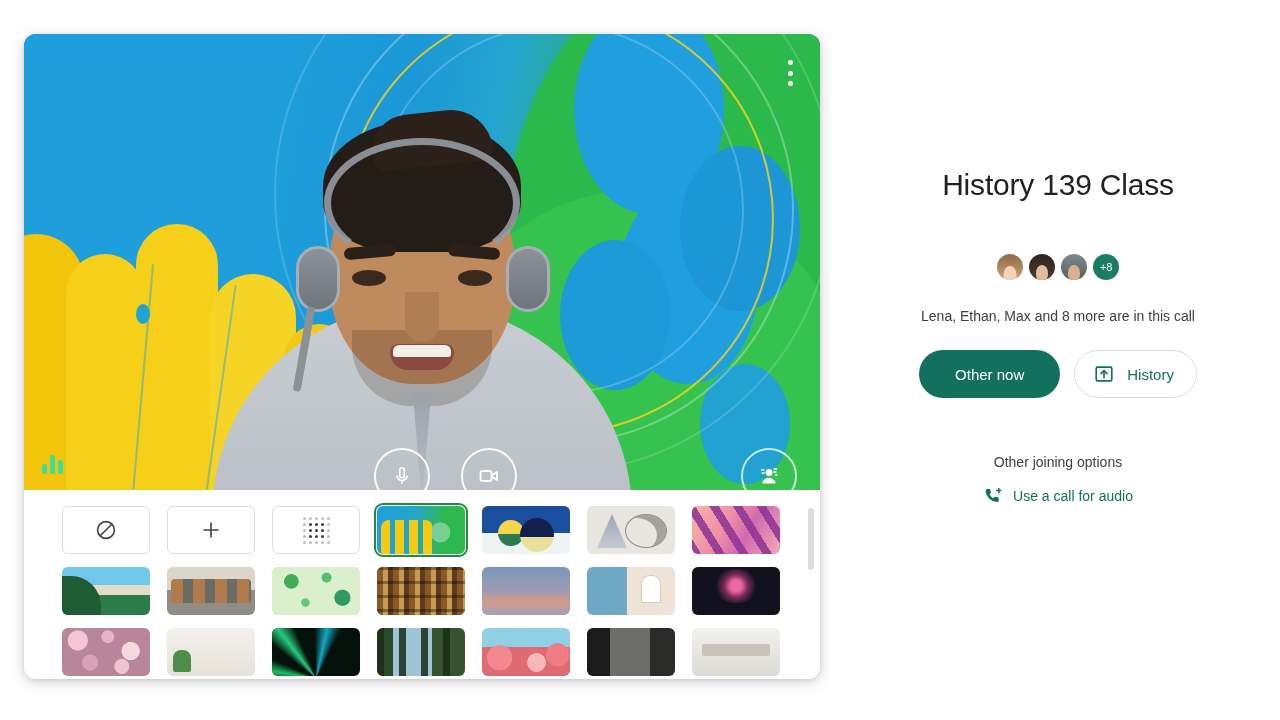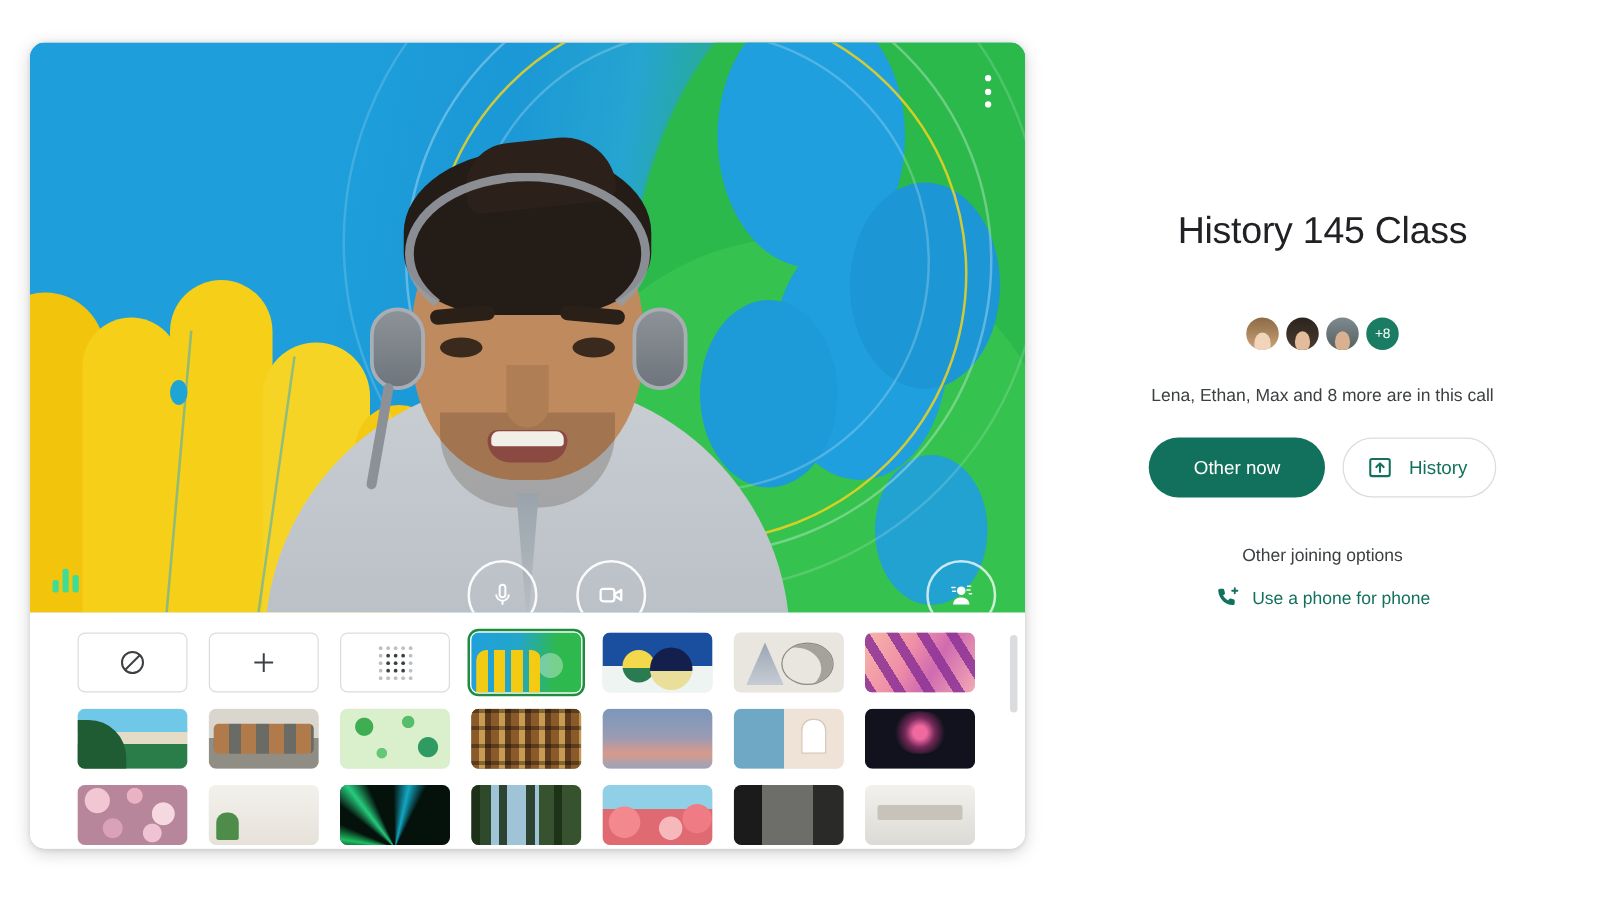--- a/index.html
+++ b/index.html
@@ -811,7 +811,7 @@
 
   <div class="join-panel">
 
-    <div class="meeting-title">History 145 Class</div>
+    <div class="meeting-title">History 139 Class</div>
 
     <div class="avatars">
       <div class="avatar a1"></div>

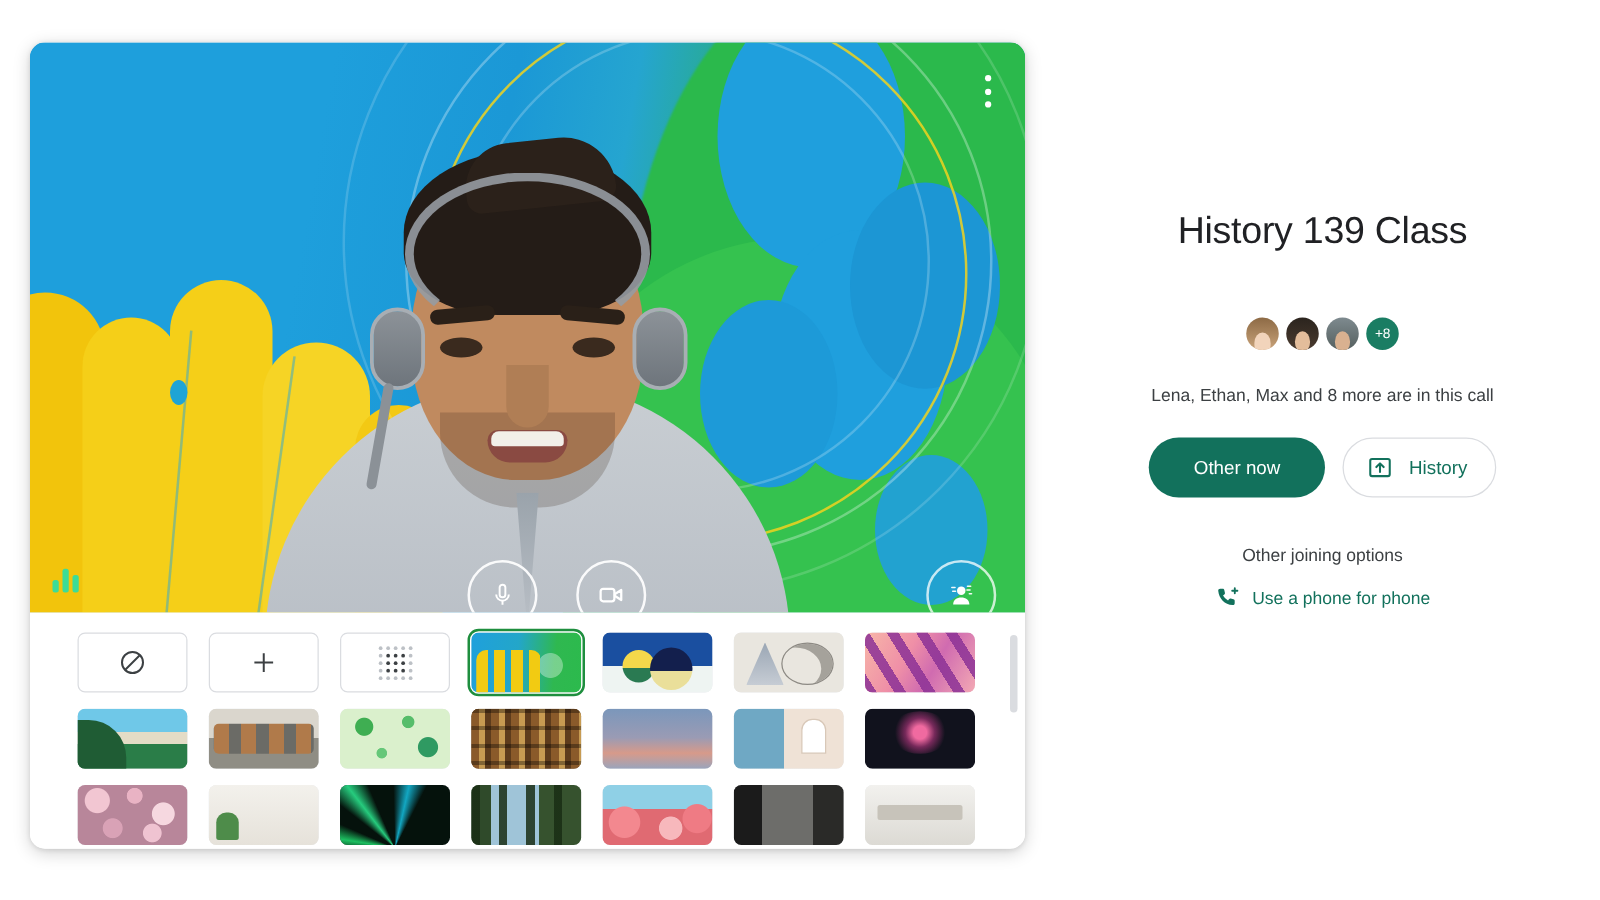--- a/index.html
+++ b/index.html
@@ -585,7 +585,7 @@
     display: flex; align-items: center; gap: 12px;
   }
   .other-options {
-    margin-top: 38px;
+    margin-top: 56px;
     font-size: 14px;
     font-weight: 500;
     color: #3c4043;

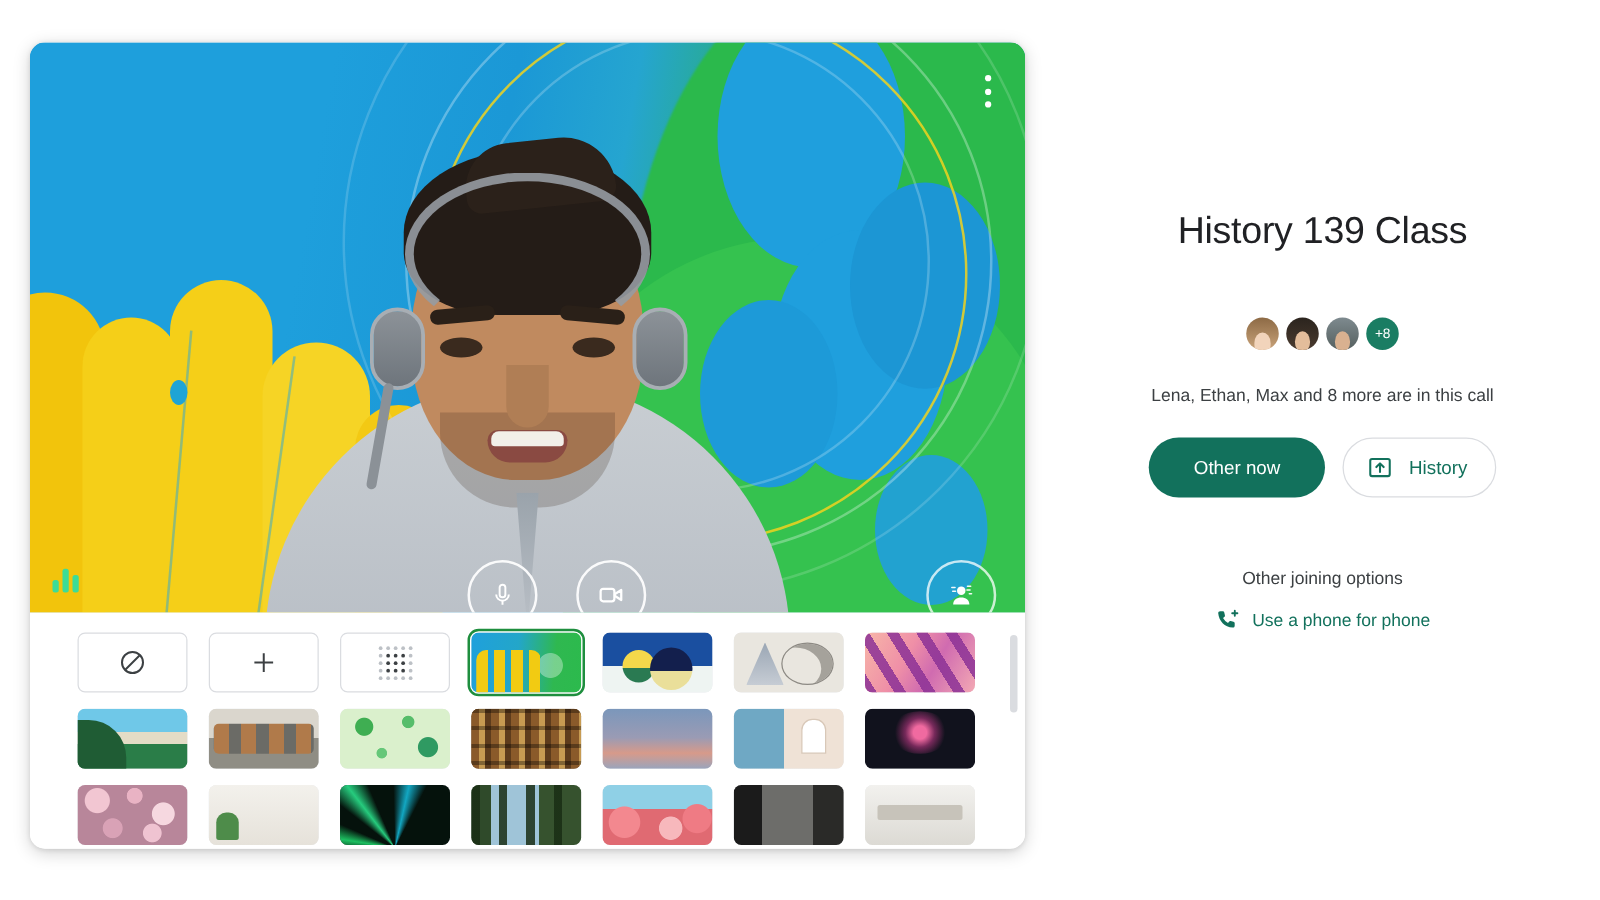--- a/index.html
+++ b/index.html
@@ -841,7 +841,7 @@
         <path d="M5 3.5c-1.2 0-2 .9-1.9 2 .6 7.6 6.2 13.2 13.8 13.8 1.1.1 2-.7 2-1.9v-2.2c0-.8-.5-1.4-1.2-1.6l-2.6-.6c-.6-.2-1.3.1-1.7.6l-.9 1.2a12 12 0 0 1-4.8-4.8l1.2-.9c.5-.4.8-1.1.6-1.7l-.6-2.6C8.7 4 8.1 3.5 7.3 3.5z" fill="#12715c"></path>
         <path d="M19 3v5M16.5 5.5h5" stroke="#12715c" stroke-width="1.8" stroke-linecap="round"></path>
       </svg>
-      <span>Use a phone for phone</span>
+      <span>Use a call for audio</span>
     </div>
   </div>
 </div>

